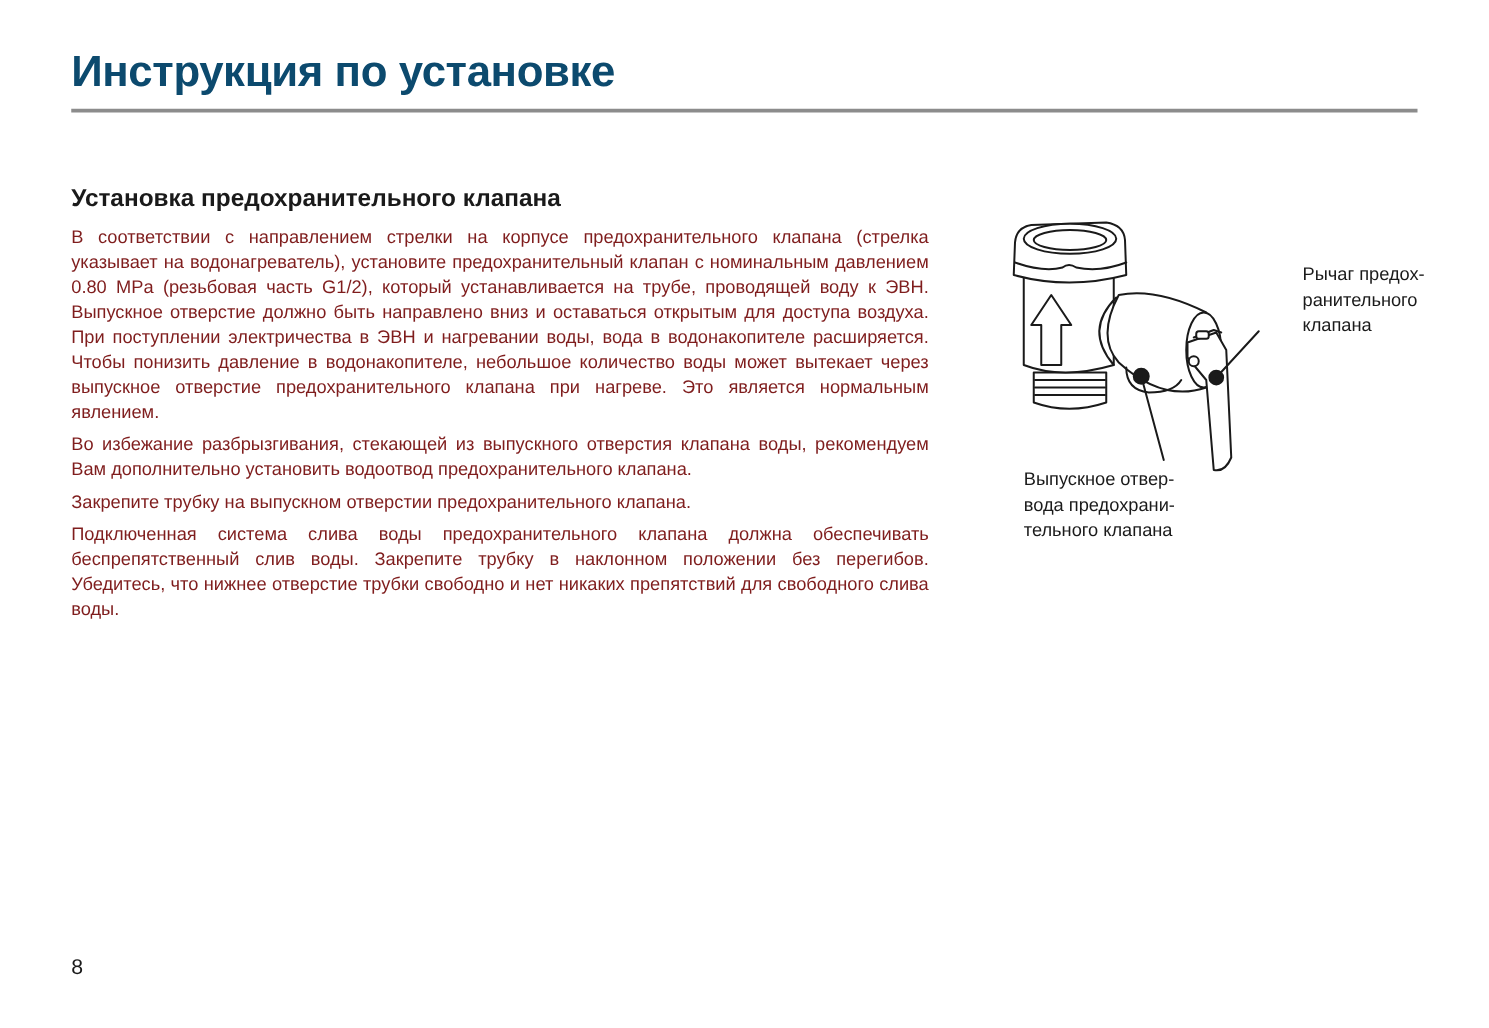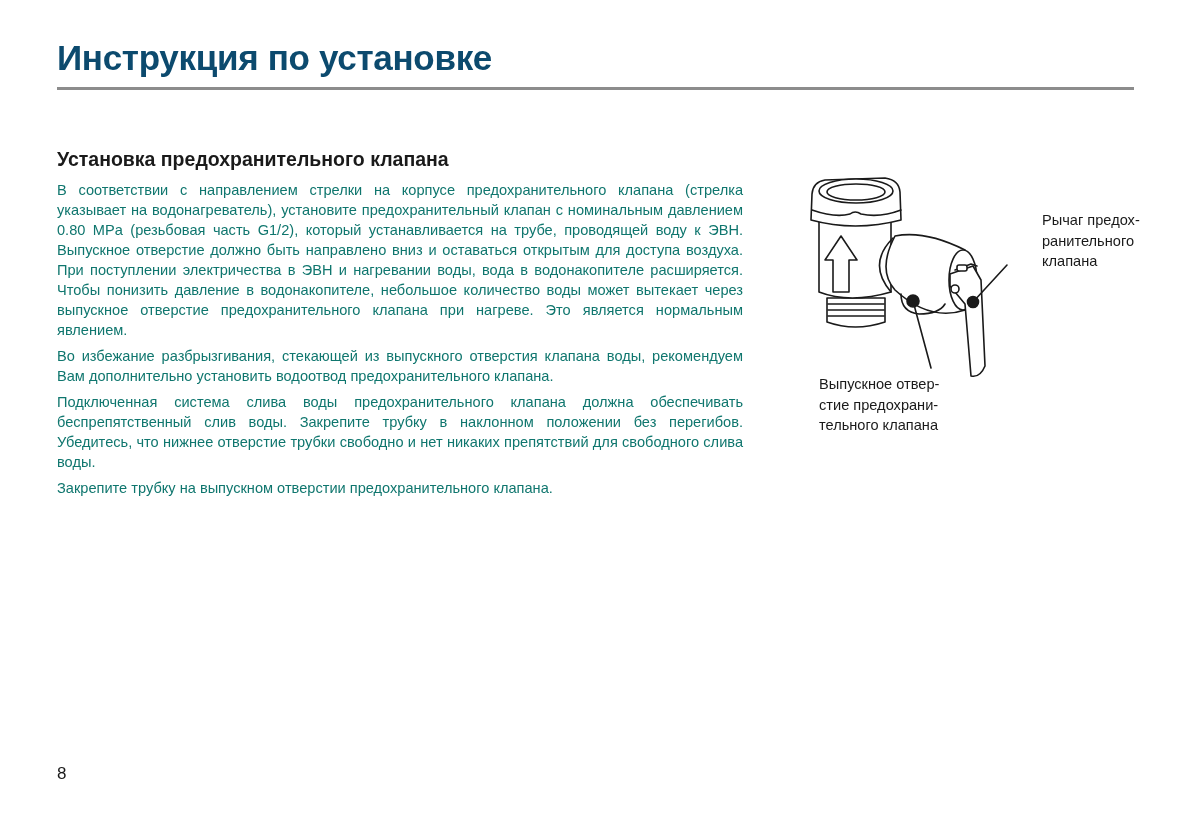--- a/index.html
+++ b/index.html
@@ -21,7 +21,7 @@
   }
   .body-text {
     position: absolute; left: 57px; top: 180px; width: 686px;
-    font-size: 14.6px; line-height: 20px; color: #0f766e;
+    font-size: 14.6px; line-height: 20px; color: #7f1d1d;
   }
   .body-text p { margin: 0 0 6px 0; text-align: justify; }
   .diagram {

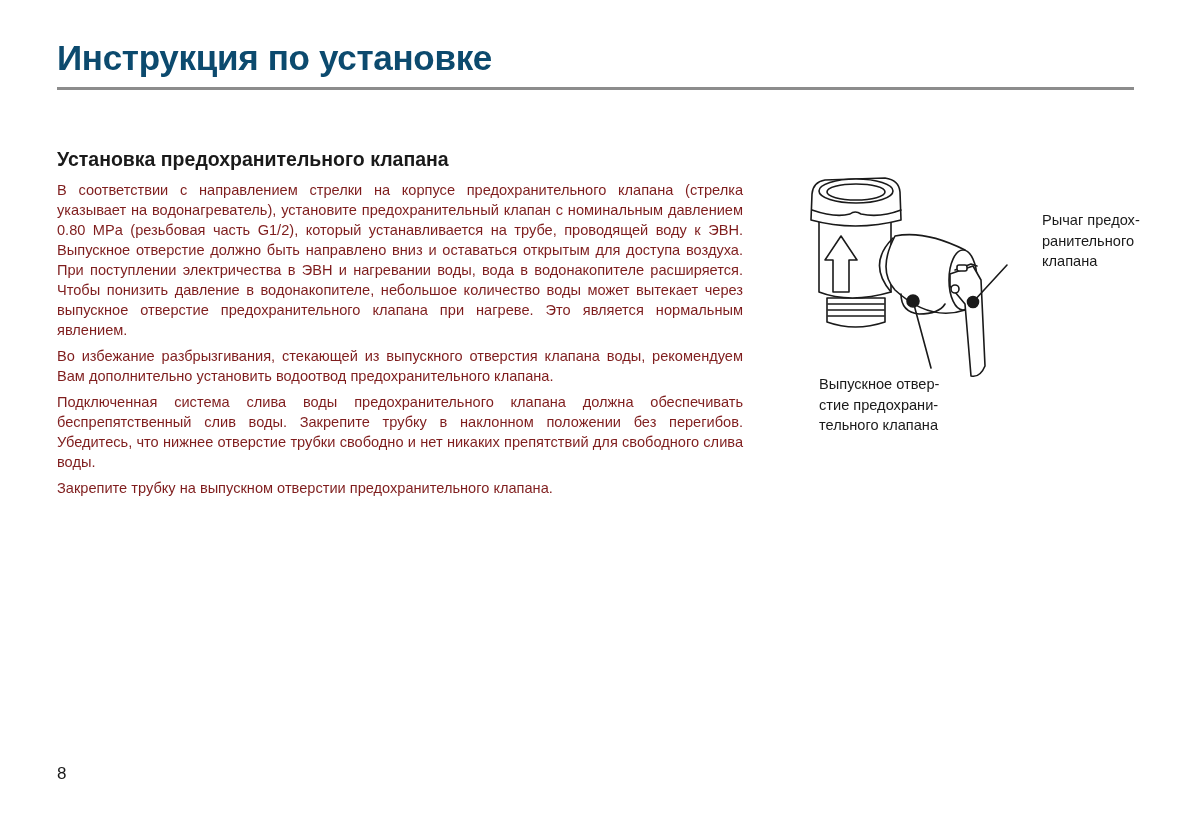--- a/index.html
+++ b/index.html
@@ -91,7 +91,7 @@
 ранительного
 клапана</div>
 <div class="callout-text outlet-label">Выпускное отвер-
-стие предохрани-
+вода предохрани-
 тельного клапана</div>
 
 <div class="page-number">8</div>

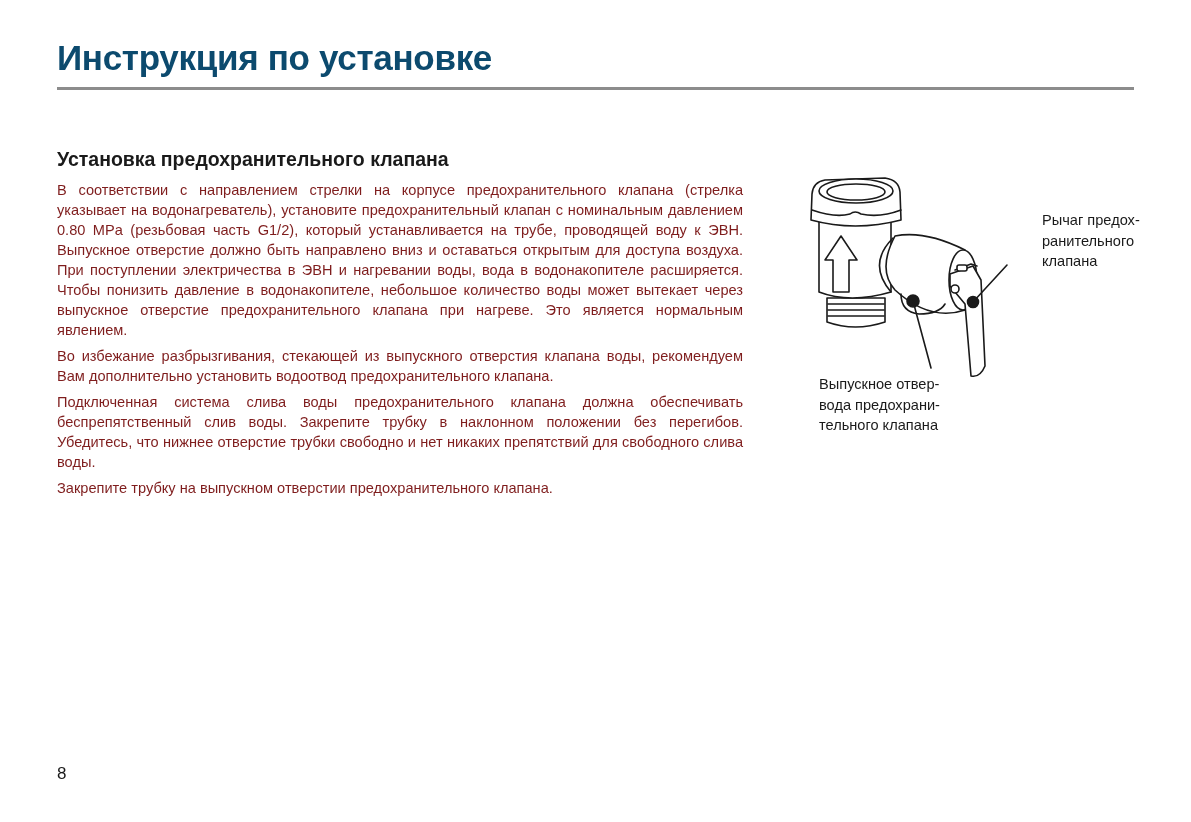--- a/index.html
+++ b/index.html
@@ -47,8 +47,8 @@
 <div class="body-text">
   <p>В соответствии с направлением стрелки на корпусе предохранительного клапана (стрелка указывает на водонагреватель), установите предохранительный клапан с номинальным давлением 0.80 MPa (резьбовая часть G1/2), который устанавливается на трубе, проводящей воду к ЭВН. Выпускное отверстие должно быть направлено вниз и оставаться открытым для доступа воздуха. При поступлении электричества в ЭВН и нагревании воды, вода в водонакопителе расширяется. Чтобы понизить давление в водонакопителе, небольшое количество воды может вытекает через выпускное отверстие предохранительного клапана при нагреве. Это является нормальным явлением.</p>
   <p>Во избежание разбрызгивания, стекающей из выпускного отверстия клапана воды, рекомендуем Вам дополнительно установить водоотвод предохранительного клапана.</p>
+  <p>Закрепите трубку на выпускном отверстии предохранительного клапана.</p>
   <p>Подключенная система слива воды предохранительного клапана должна обеспечивать беспрепятственный слив воды. Закрепите трубку в наклонном положении без перегибов. Убедитесь, что нижнее отверстие трубки свободно и нет никаких препятствий для свободного слива воды.</p>
-  <p>Закрепите трубку на выпускном отверстии предохранительного клапана.</p>
 </div>
 
 <div class="diagram">

